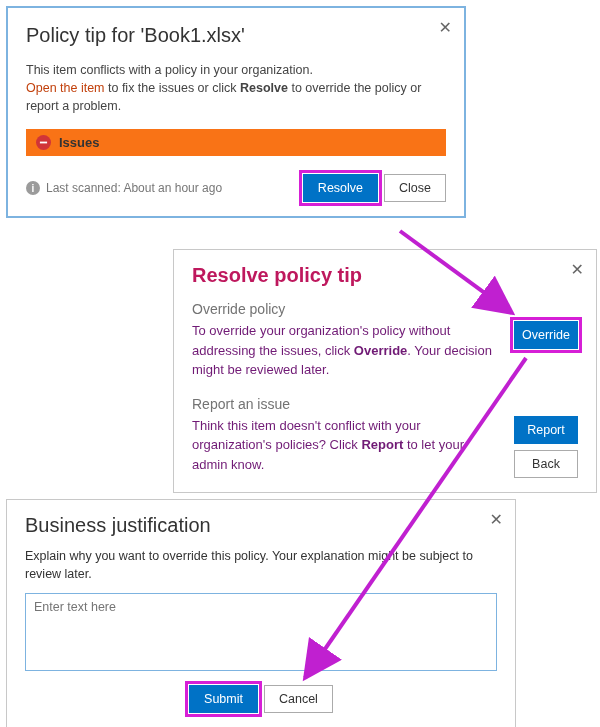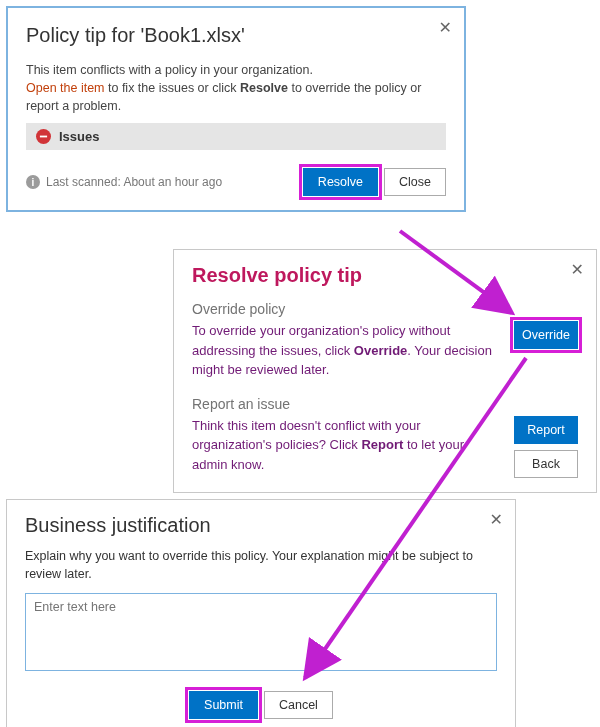--- a/index.html
+++ b/index.html
@@ -40,7 +40,7 @@
     font-size: 12.5px;
     color: #444;
     line-height: 1.45;
-    margin-bottom: 8px;
+    margin-bottom: 14px;
   }
   .d1 .desc a { color: #c2410c; text-decoration: none; }
   .d1 .issues-hdr {

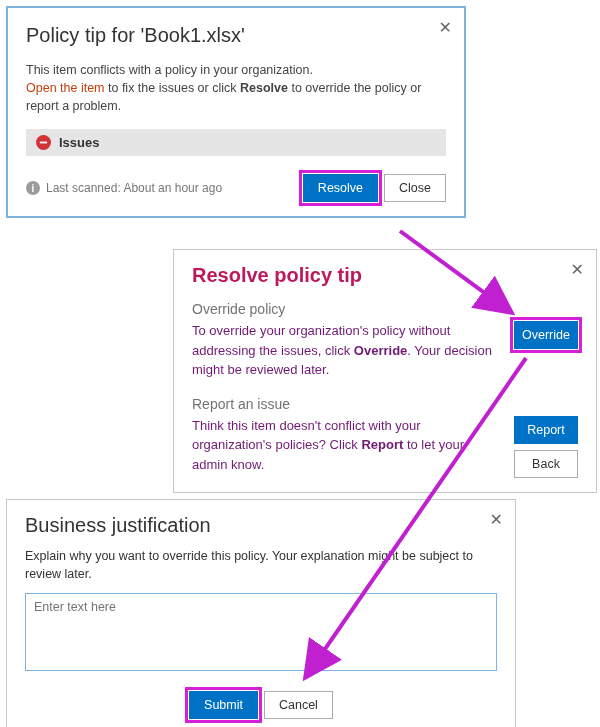--- a/index.html
+++ b/index.html
@@ -44,7 +44,7 @@
   }
   .d1 .desc a { color: #c2410c; text-decoration: none; }
   .d1 .issues-hdr {
-    background: #e5e5e5;
+    background: #f97316;
     padding: 6px 10px;
     display: flex;
     align-items: center;

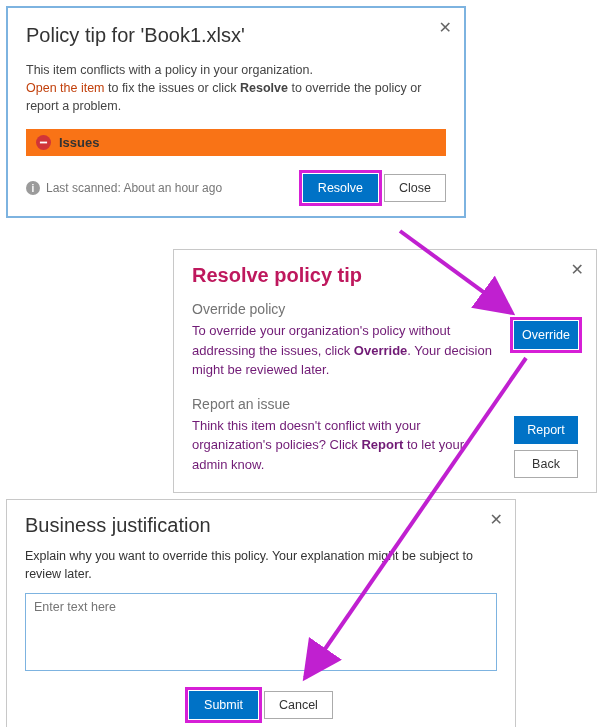--- a/index.html
+++ b/index.html
@@ -198,7 +198,7 @@
     display: flex;
     gap: 6px;
     justify-content: center;
-    margin-top: 16px;
+    margin-top: 10px;
   }
   
   .arrow {

